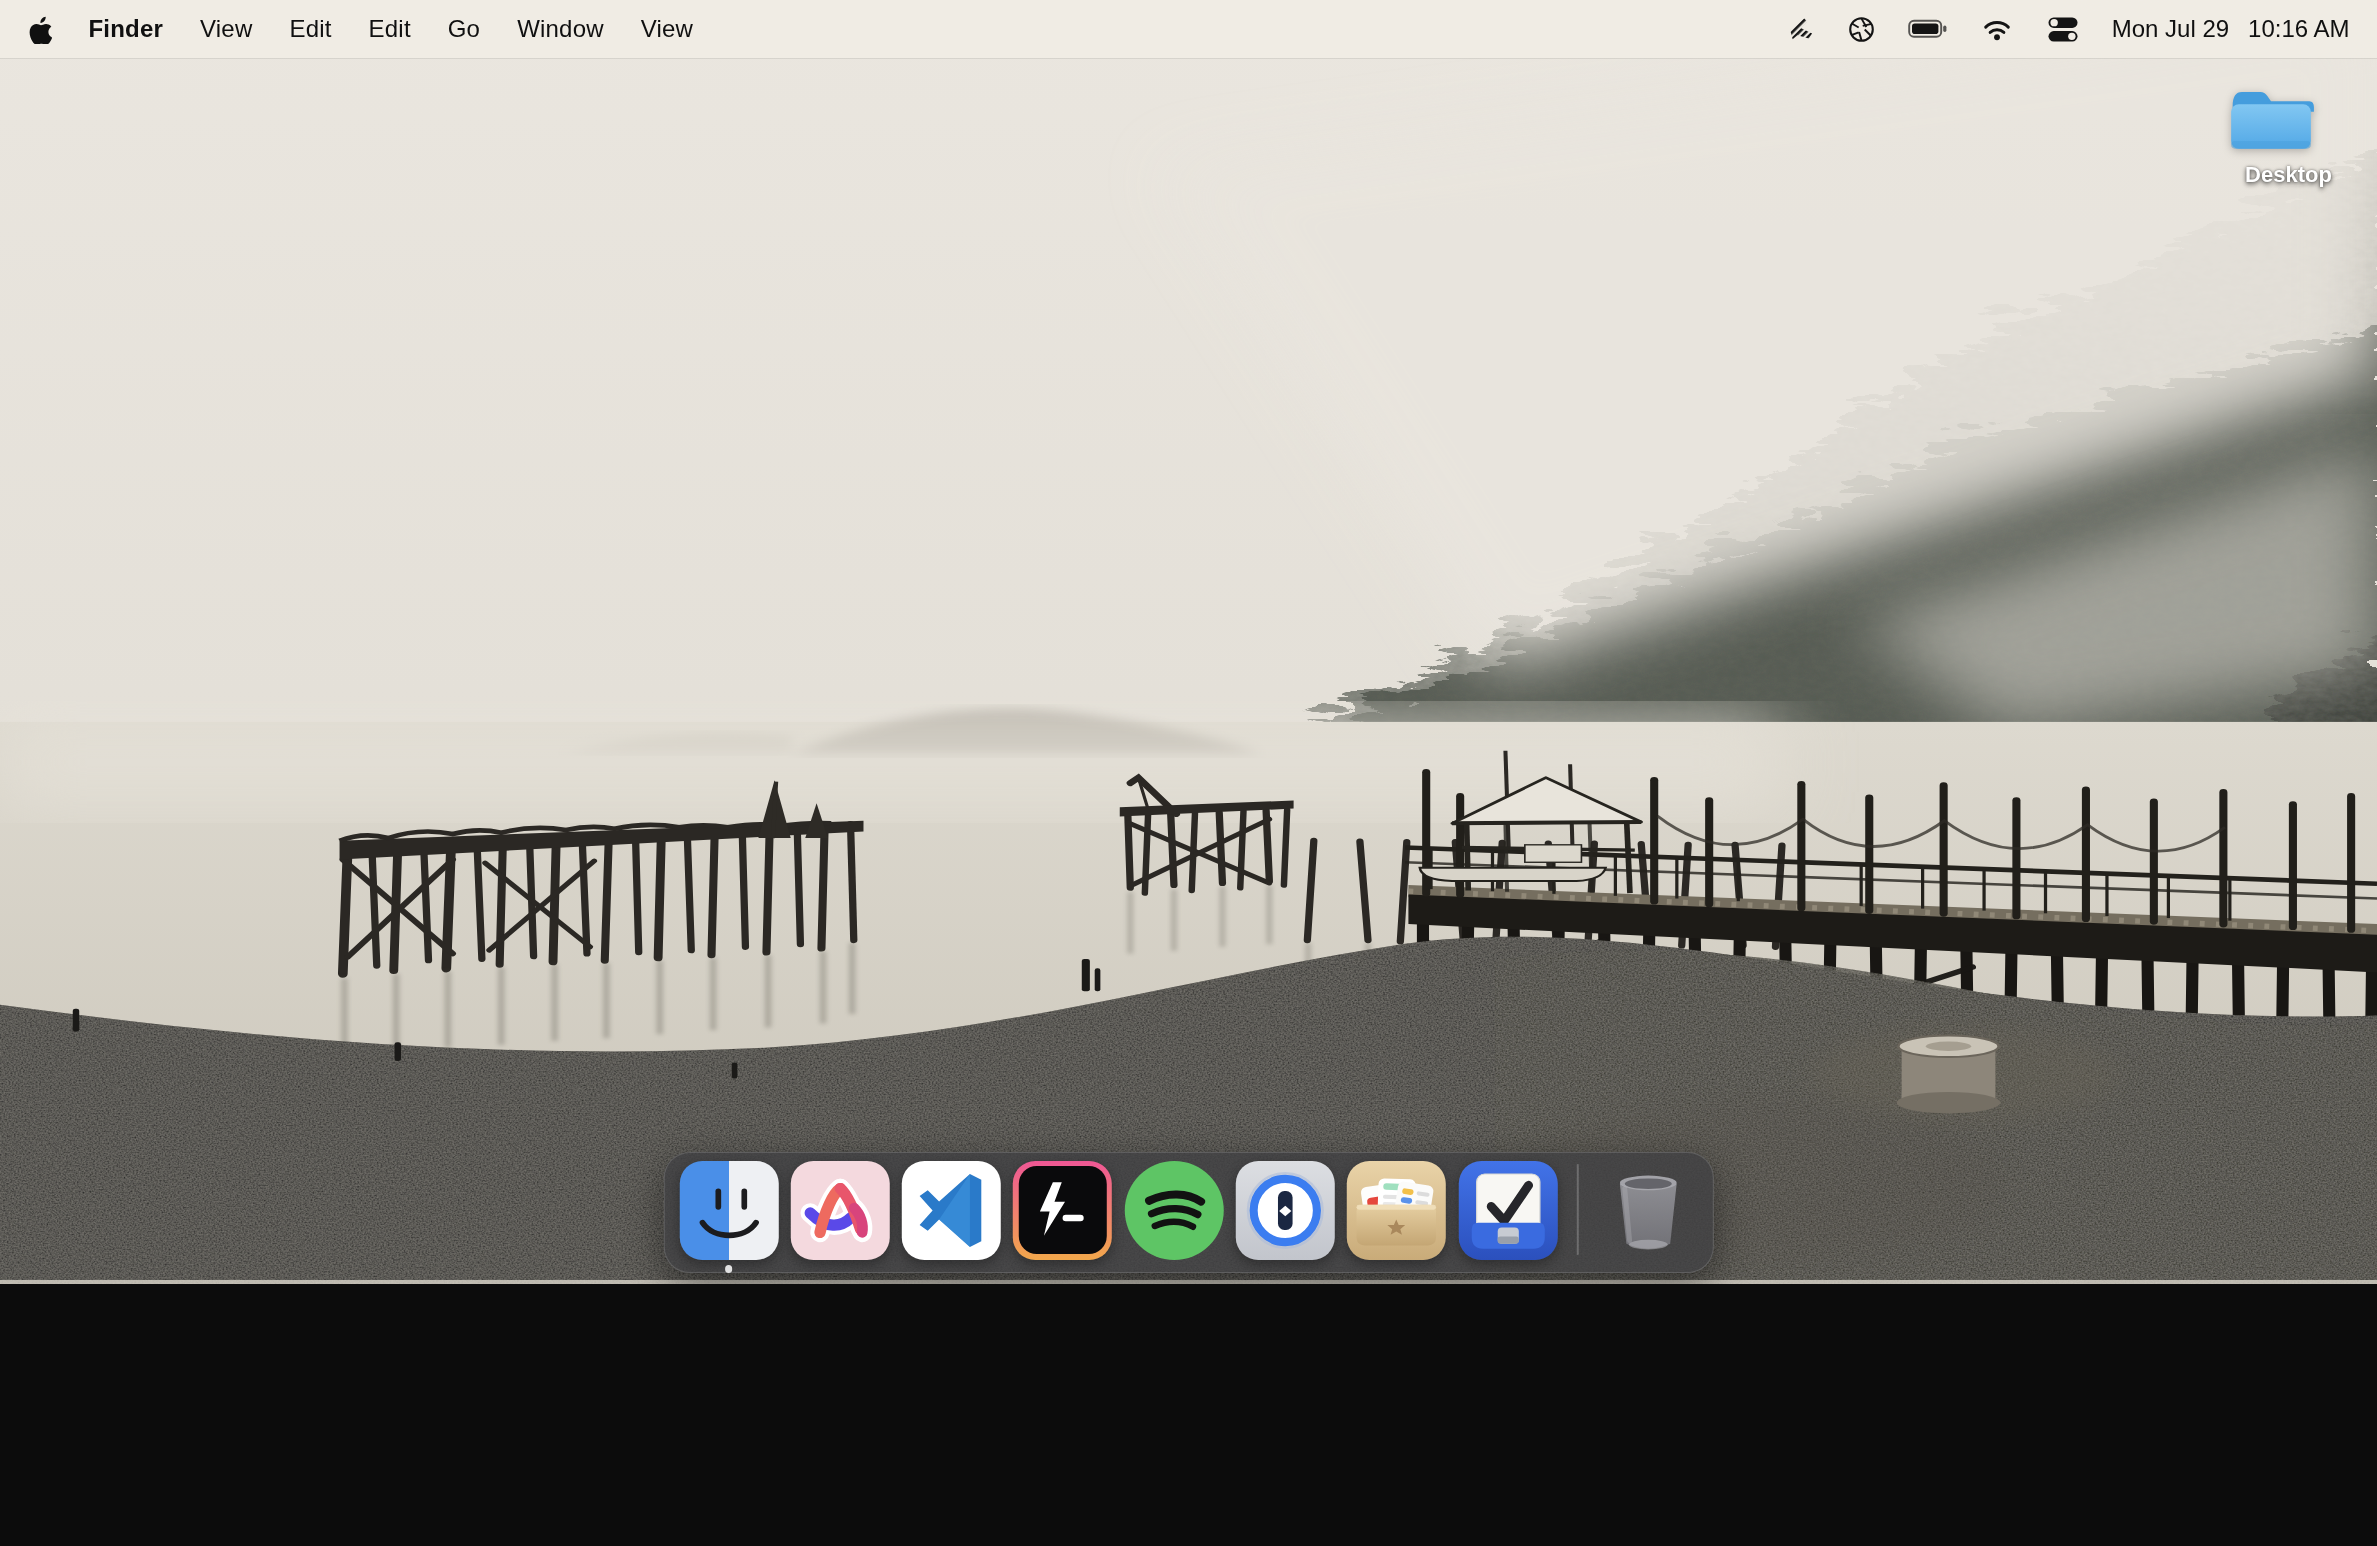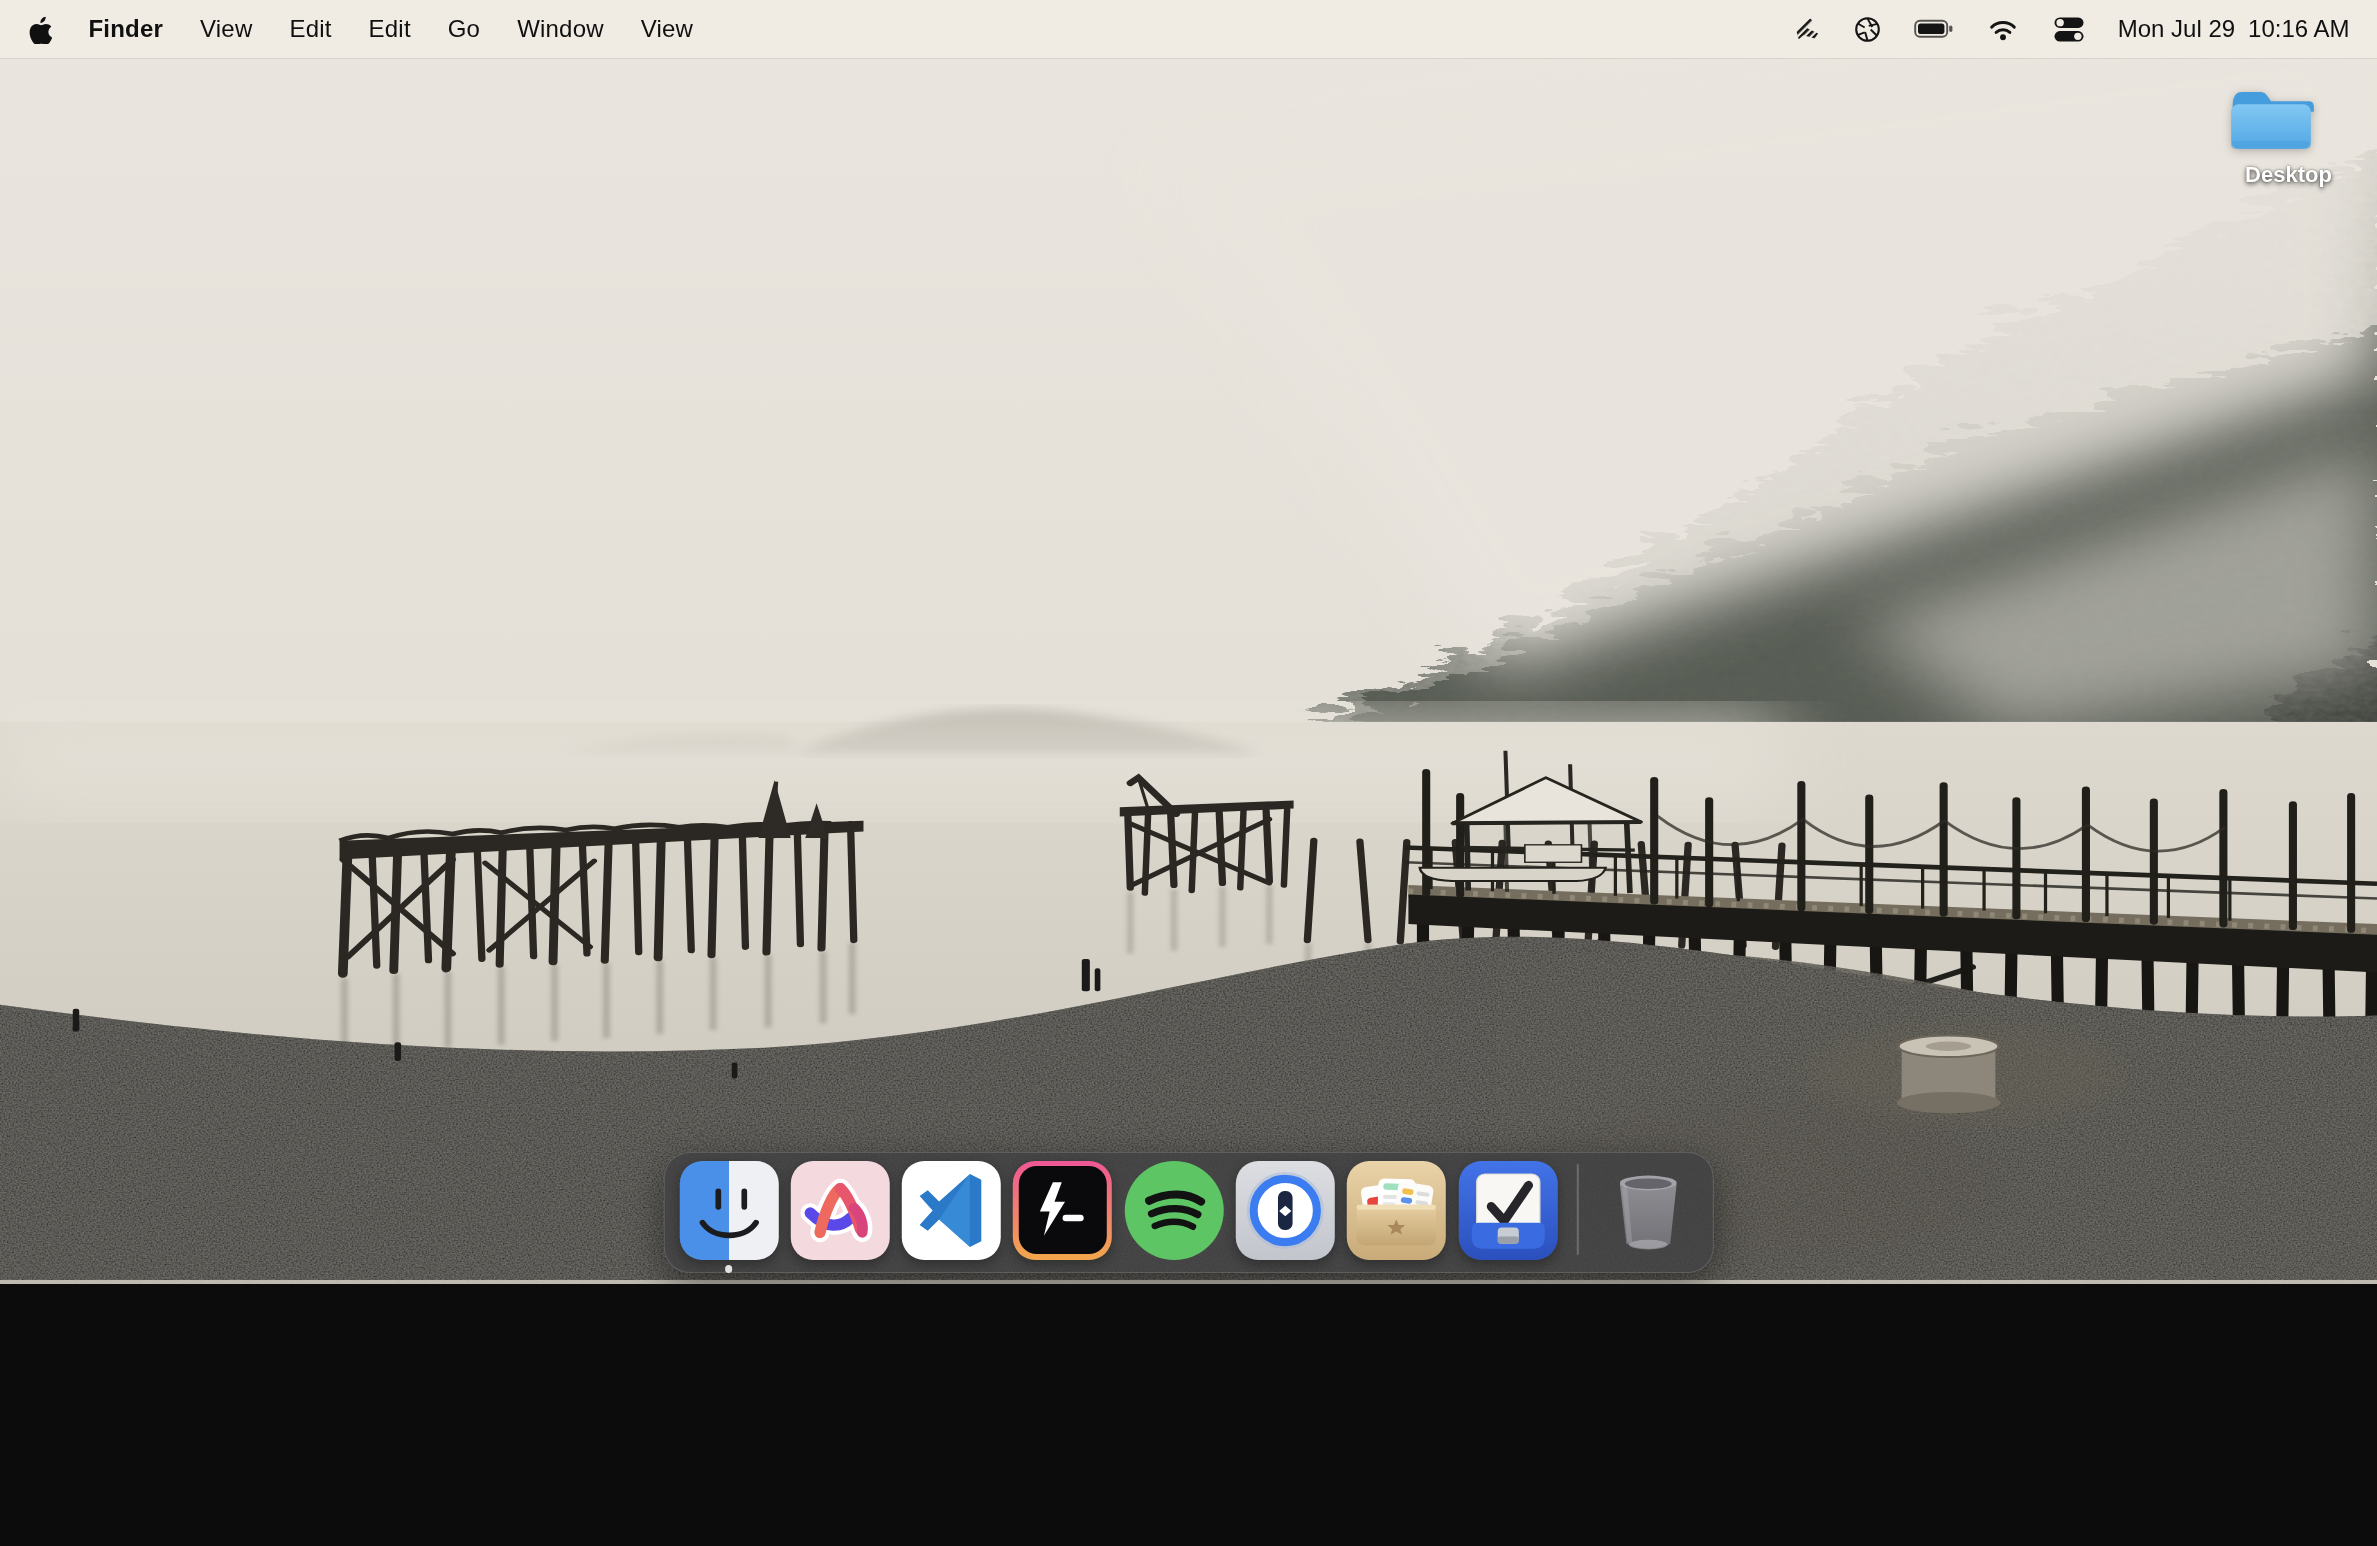--- a/index.html
+++ b/index.html
@@ -19,7 +19,7 @@
   .mb-bold{font-weight:700;}
   .mb-apple svg{width:24px;height:30px;display:block;}
   .mb-icon svg{display:block;}
-  .mb-clock{display:flex;align-items:center;gap:13px;font-size:24px;color:#101010;}
+  .mb-clock{display:flex;align-items:center;gap:19px;font-size:24px;color:#101010;}
 
   
   #desktop-folder{position:absolute;left:2213px;top:81px;width:116px;z-index:20;

